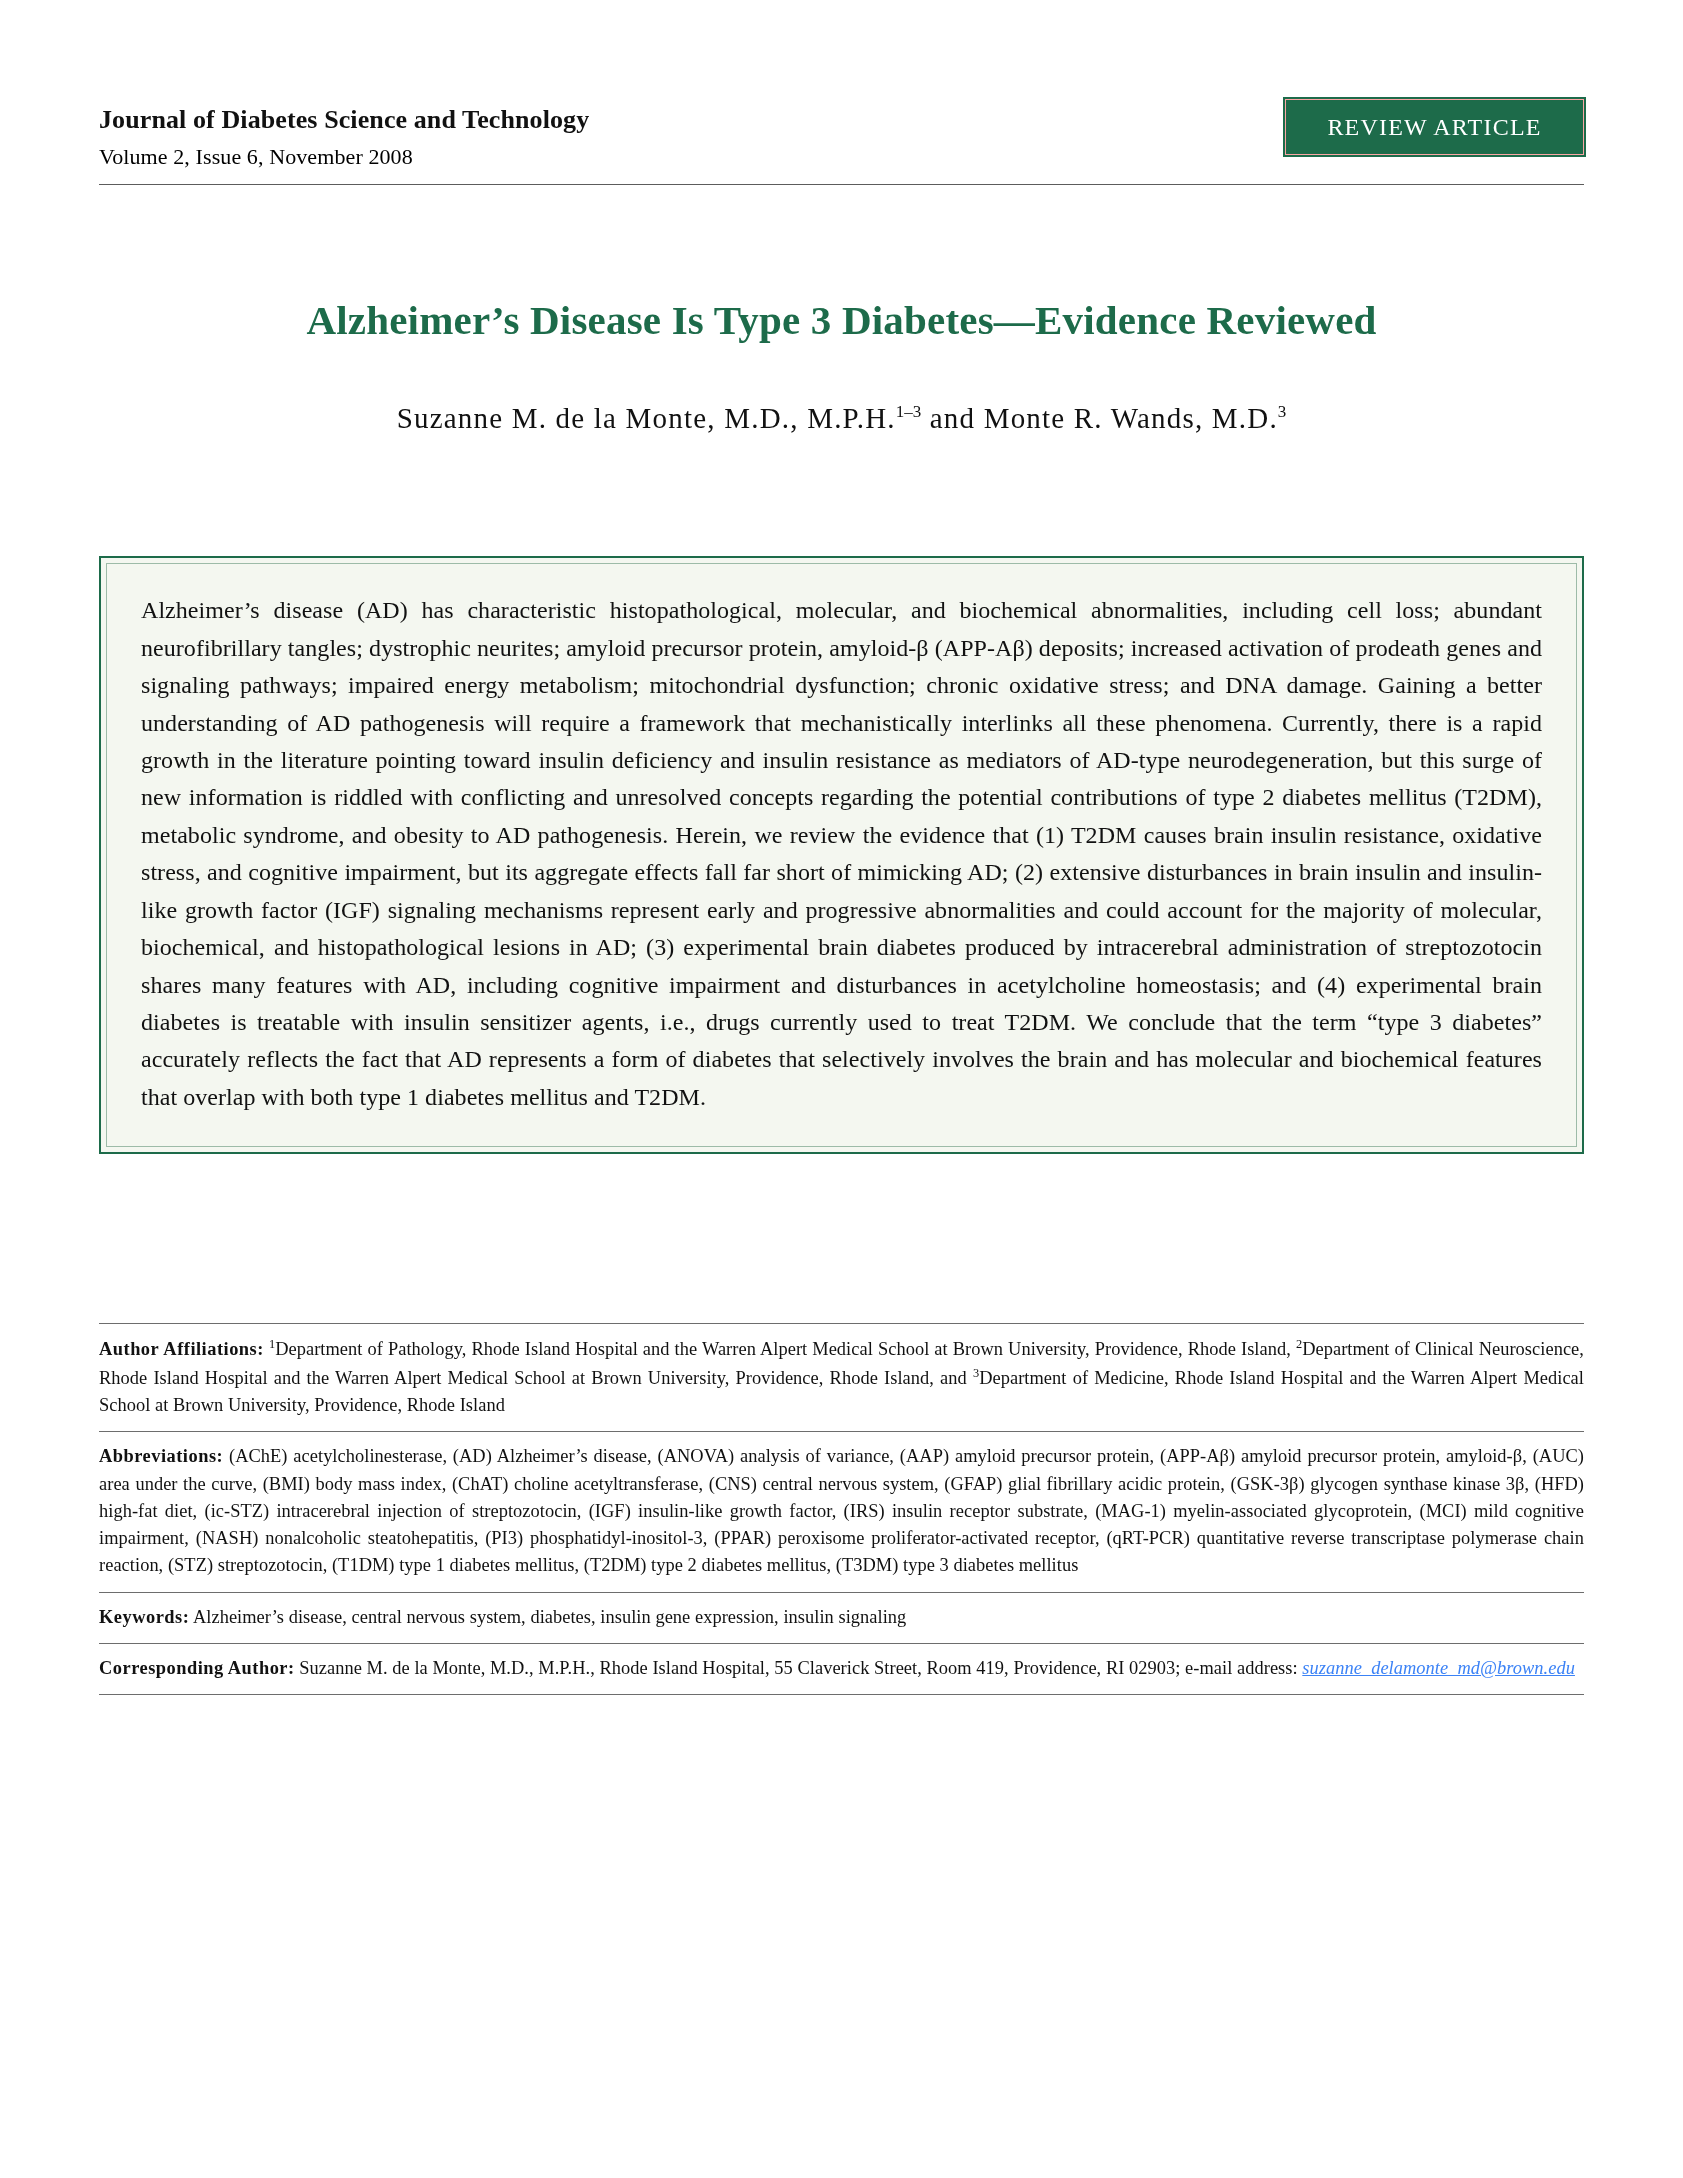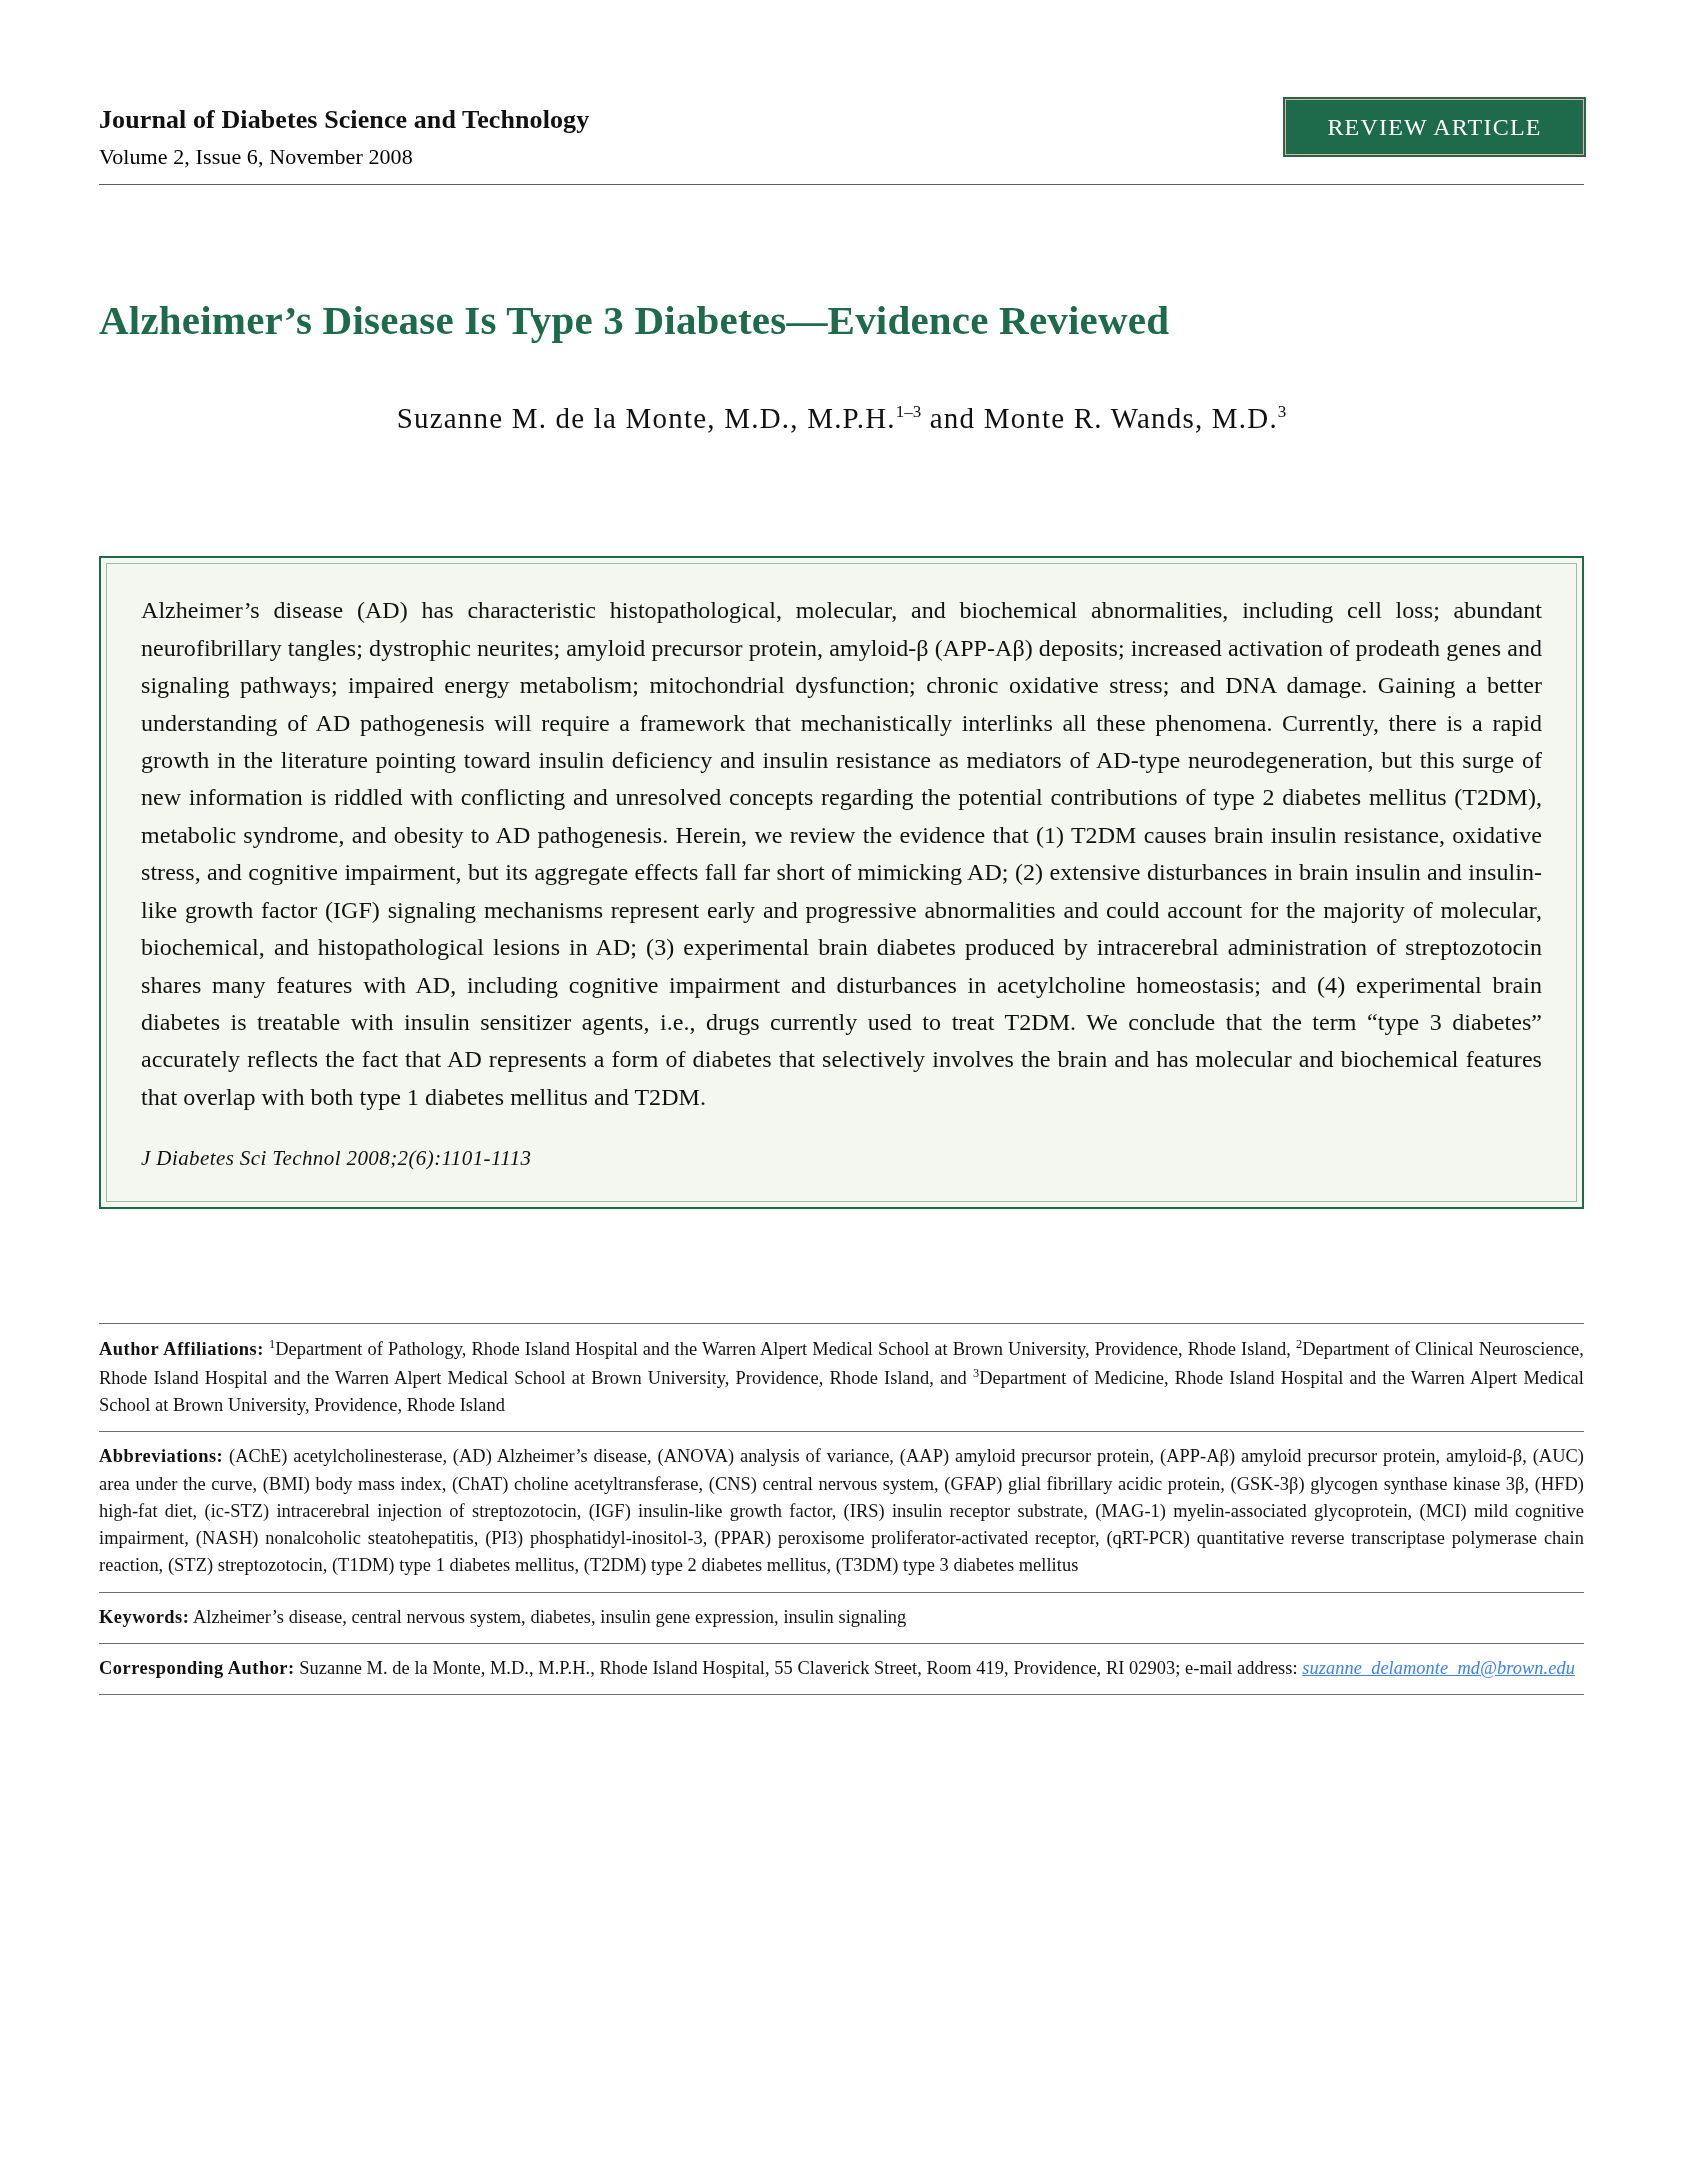--- a/index.html
+++ b/index.html
@@ -65,7 +65,7 @@
 
   
   .article-title {
-    text-align: left;
+    text-align: center;
     color: #1d6b4a;
     font-family: "Liberation Serif", serif;
     font-weight: bold;

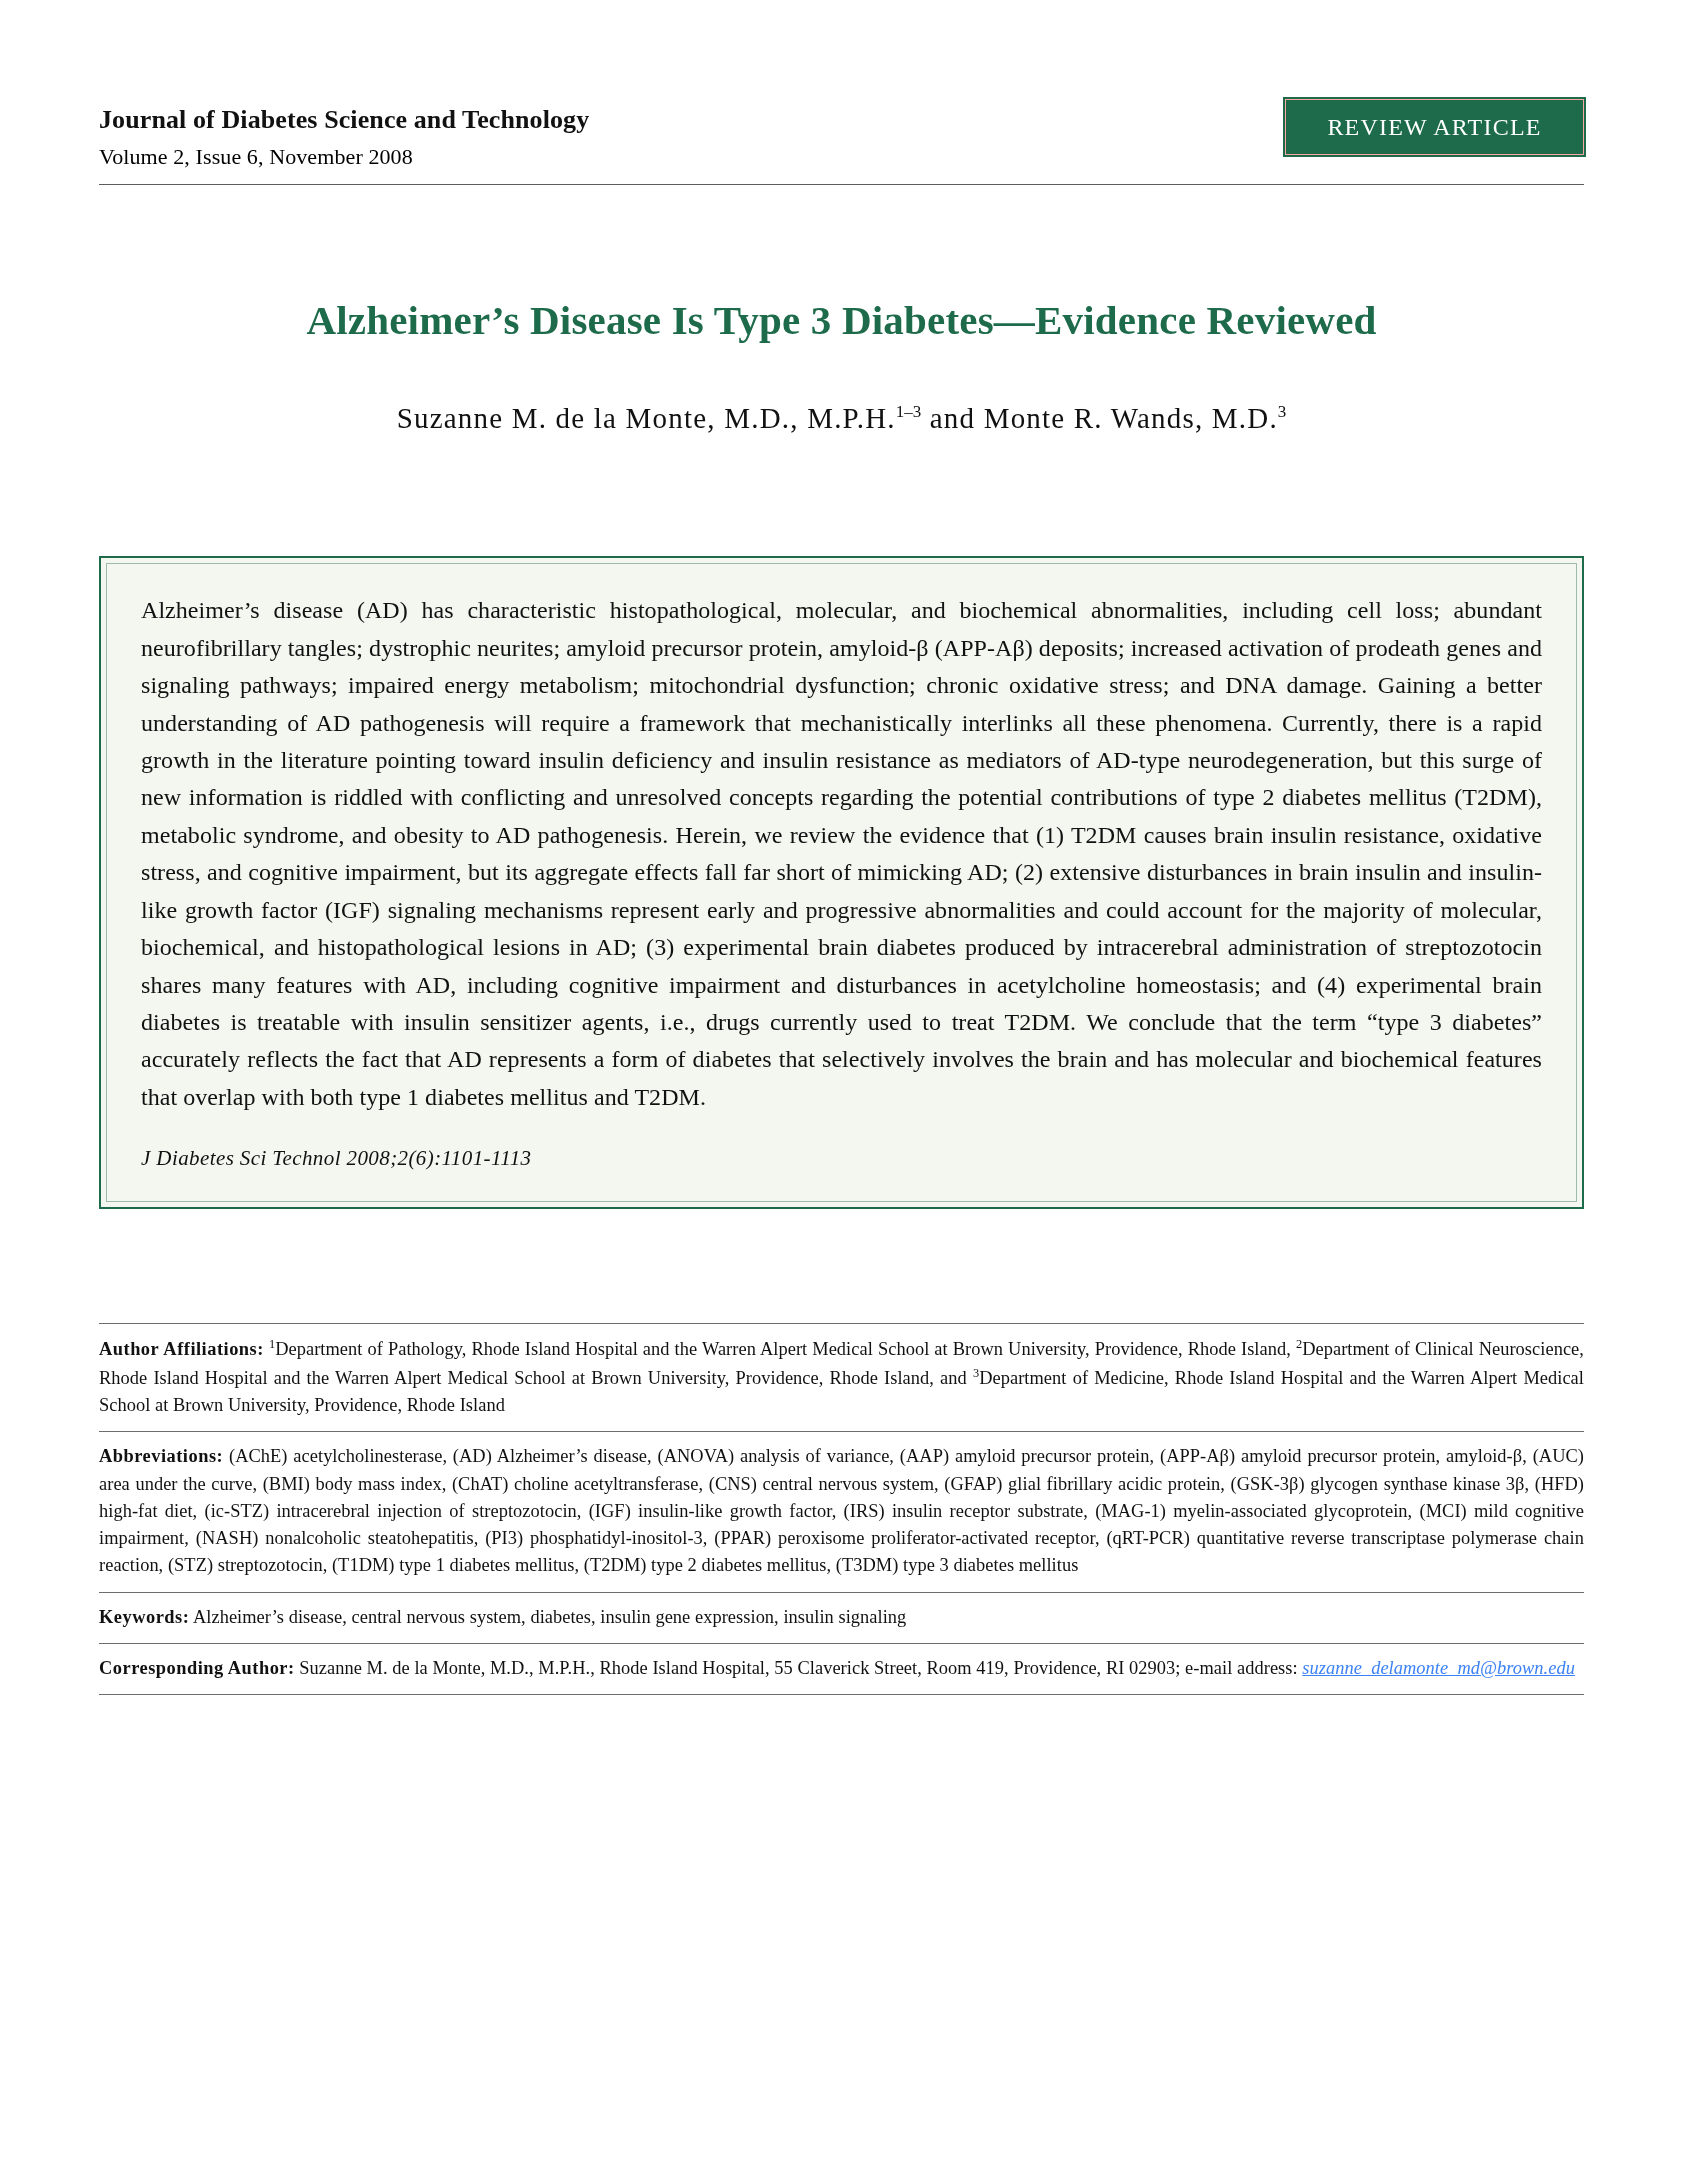--- a/index.html
+++ b/index.html
@@ -180,7 +180,6 @@
 
   <div class="abstract-box">
     <p class="abstract-text">Alzheimer’s disease (AD) has characteristic histopathological, molecular, and biochemical abnormalities, including cell loss; abundant neurofibrillary tangles; dystrophic neurites; amyloid precursor protein, amyloid-β (APP-Aβ) deposits; increased activation of prodeath genes and signaling pathways; impaired energy metabolism; mitochondrial dysfunction; chronic oxidative stress; and DNA damage. Gaining a better understanding of AD pathogenesis will require a framework that mechanistically interlinks all these phenomena. Currently, there is a rapid growth in the literature pointing toward insulin deficiency and insulin resistance as mediators of AD-type neurodegeneration, but this surge of new information is riddled with conflicting and unresolved concepts regarding the potential contributions of type 2 diabetes mellitus (T2DM), metabolic syndrome, and obesity to AD pathogenesis. Herein, we review the evidence that (1) T2DM causes brain insulin resistance, oxidative stress, and cognitive impairment, but its aggregate effects fall far short of mimicking AD; (2) extensive disturbances in brain insulin and insulin-like growth factor (IGF) signaling mechanisms represent early and progressive abnormalities and could account for the majority of molecular, biochemical, and histopathological lesions in AD; (3) experimental brain diabetes produced by intracerebral administration of streptozotocin shares many features with AD, including cognitive impairment and disturbances in acetylcholine homeostasis; and (4) experimental brain diabetes is treatable with insulin sensitizer agents, i.e., drugs currently used to treat T2DM. We conclude that the term “type 3 diabetes” accurately reflects the fact that AD represents a form of diabetes that selectively involves the brain and has molecular and biochemical features that overlap with both type 1 diabetes mellitus and T2DM.</p>
-    <p class="abstract-citation">J Diabetes Sci Technol 2008;2(6):1101-1113</p>
   </div>
 
   <div class="footnotes">

